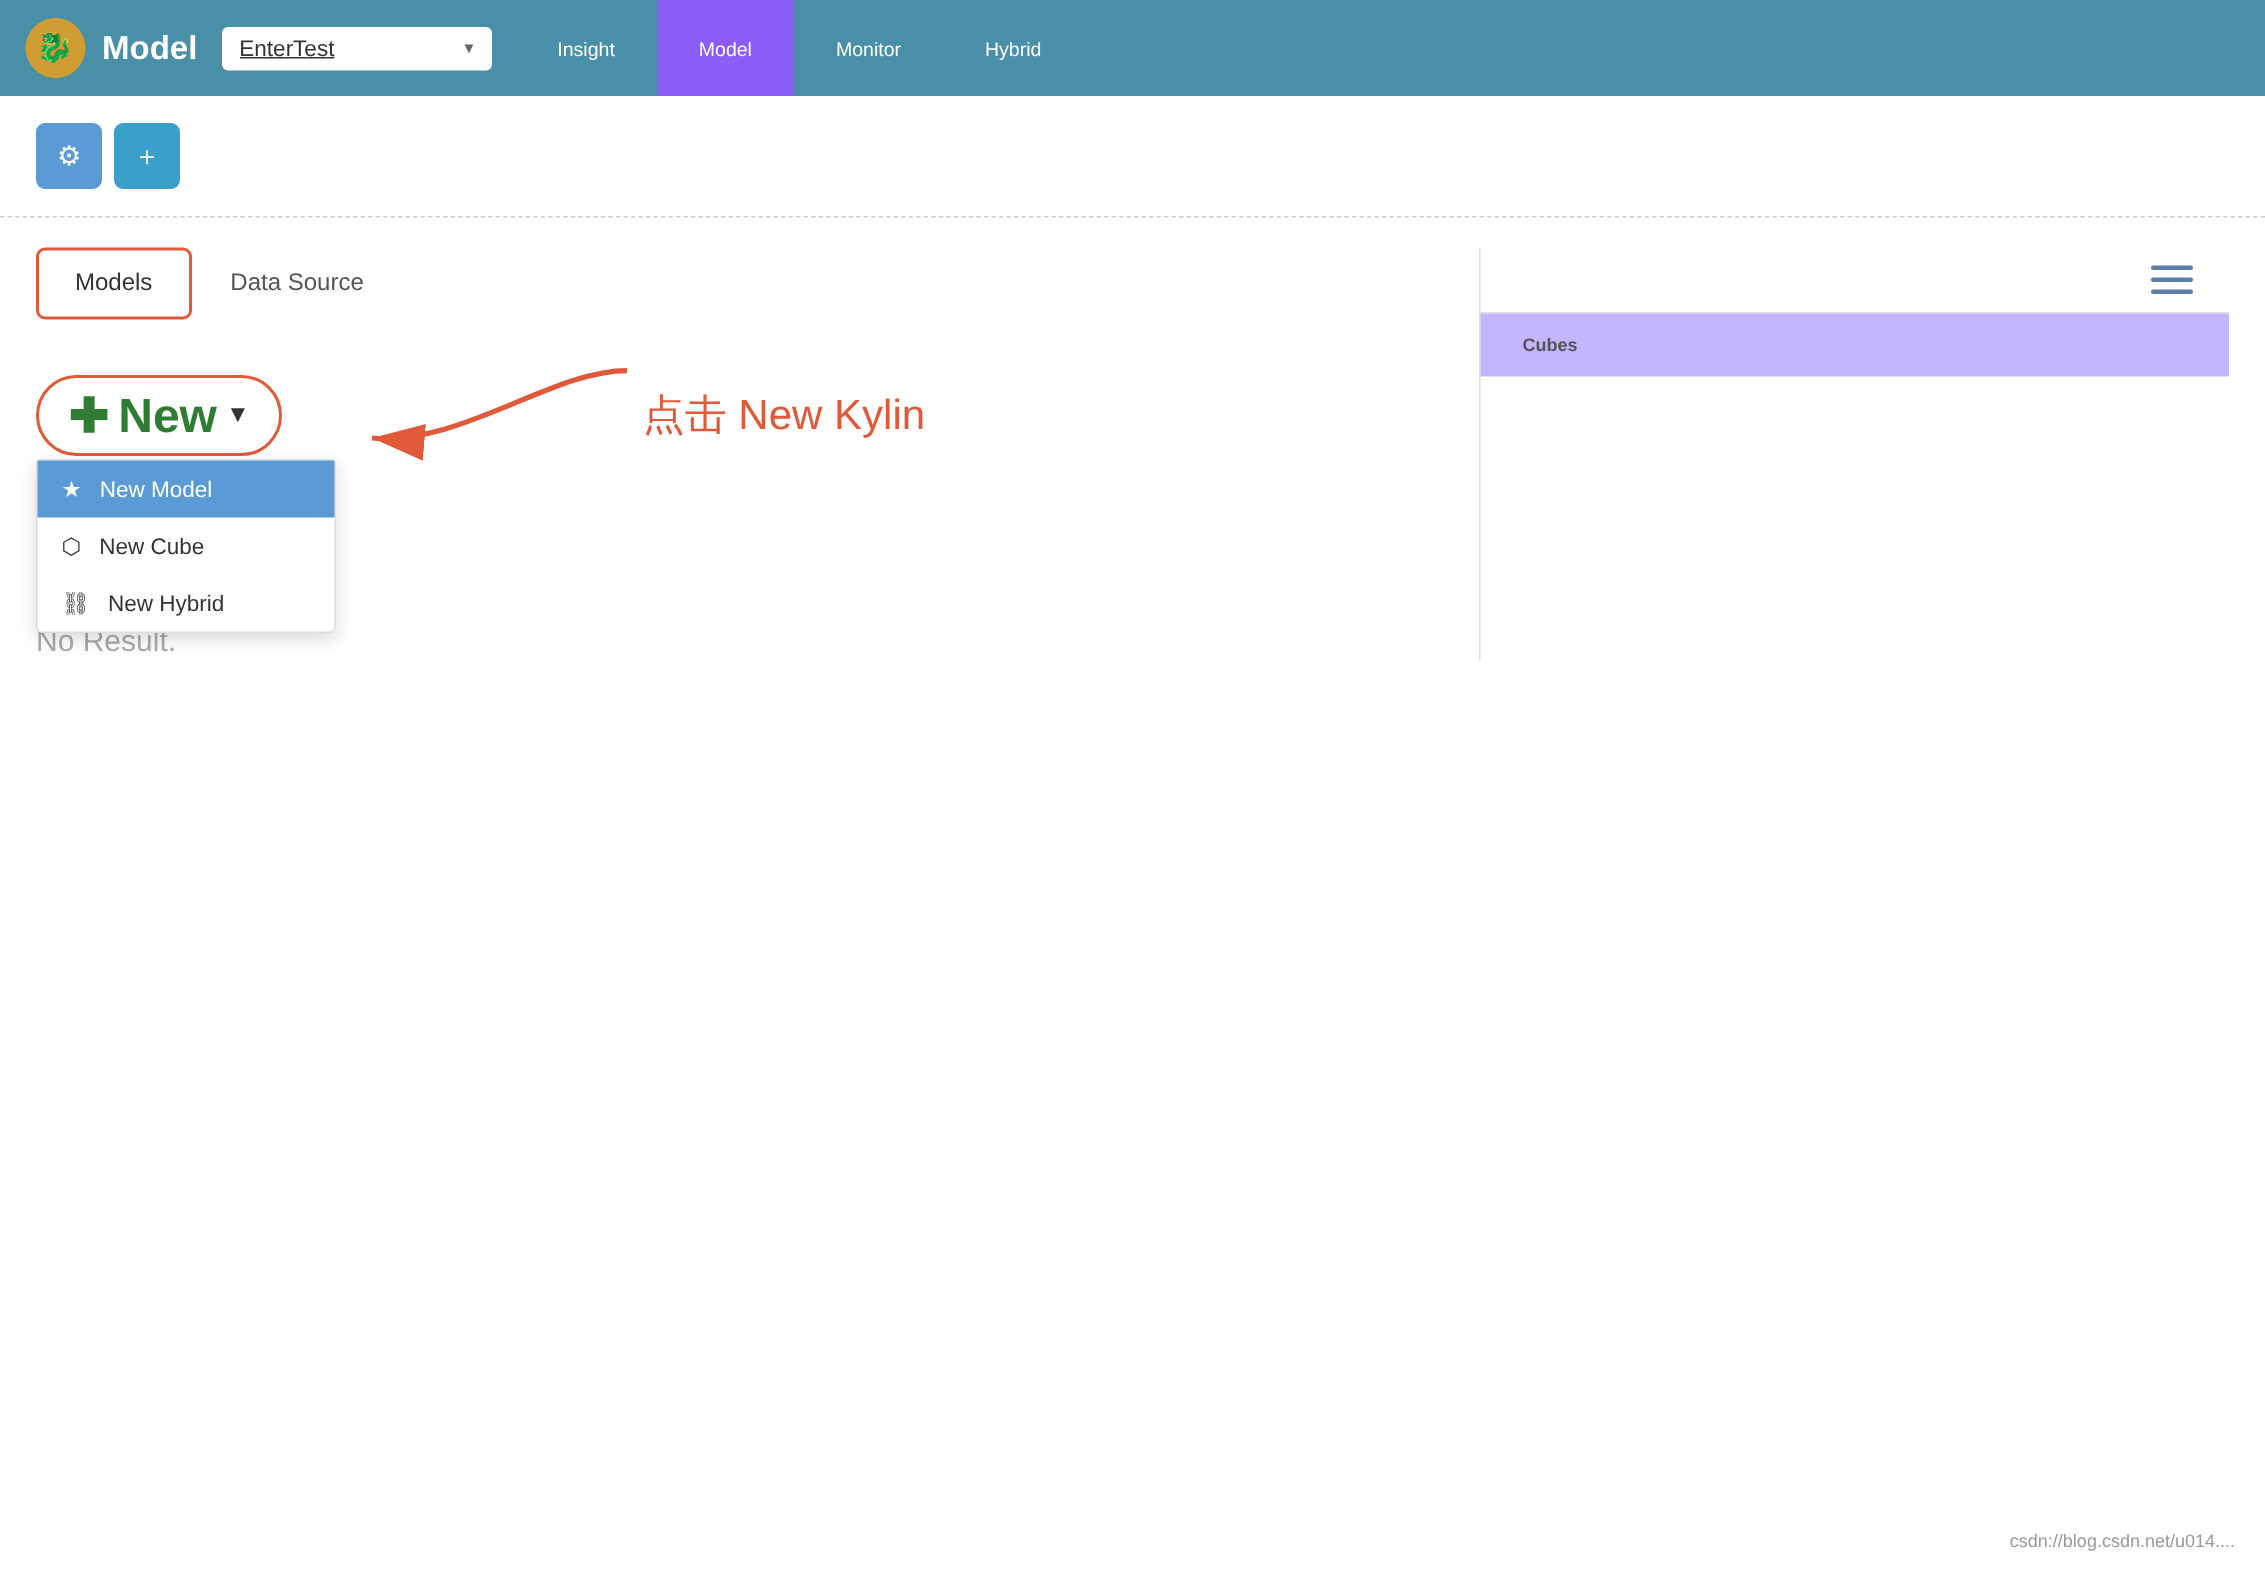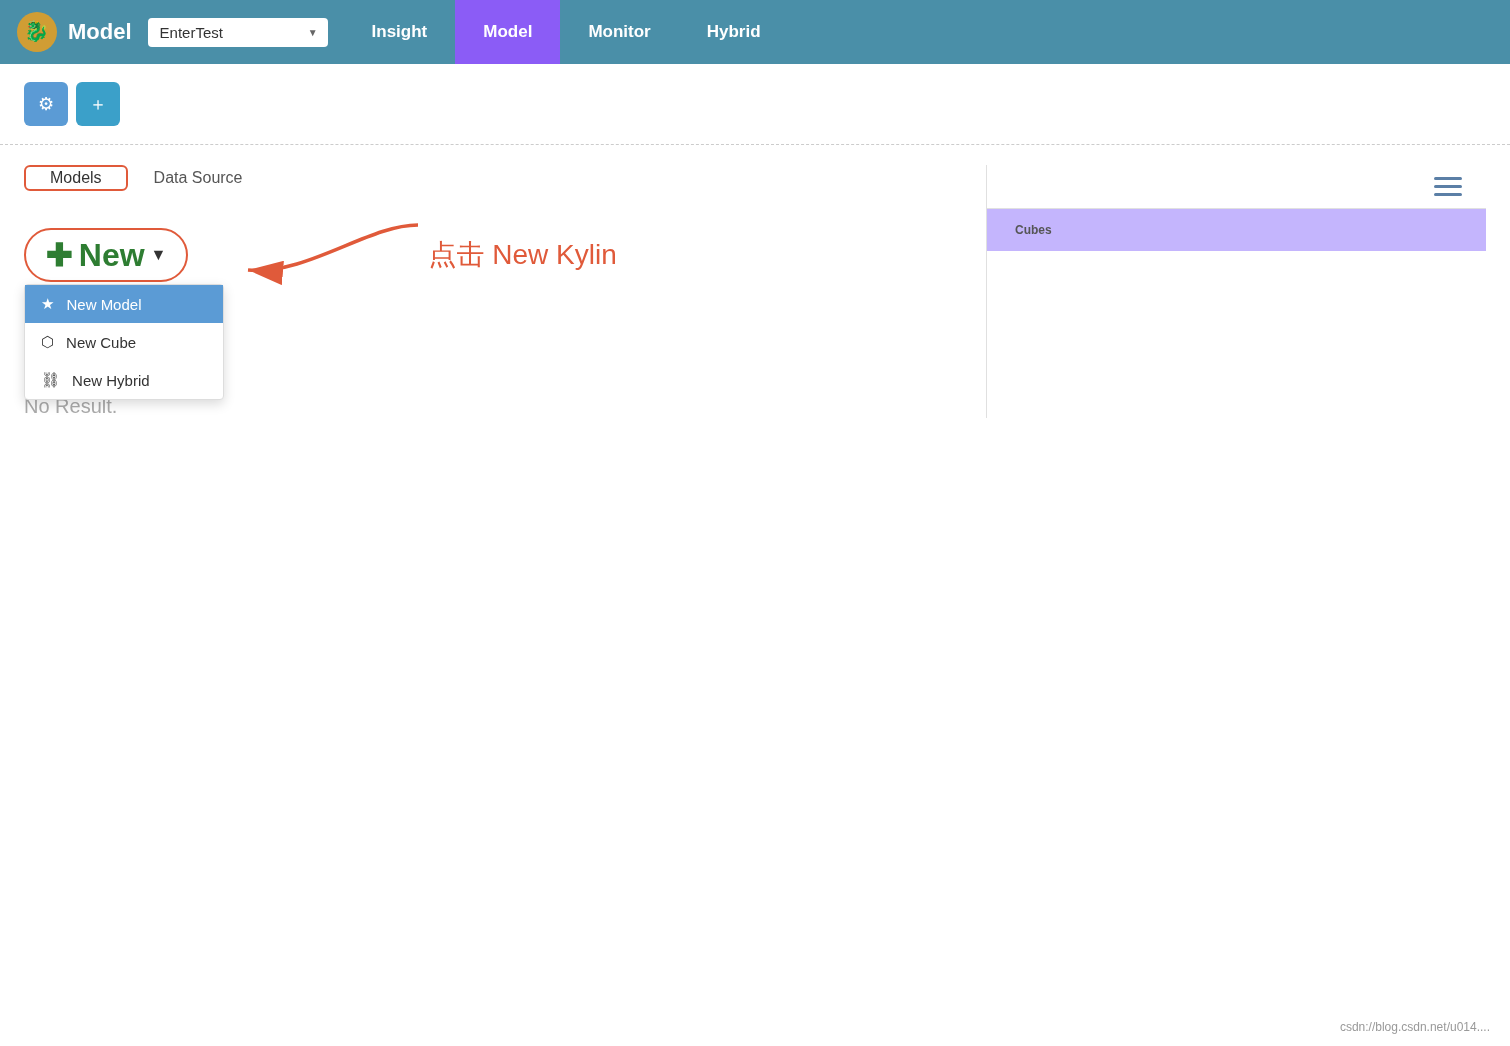--- a/index.html
+++ b/index.html
@@ -36,6 +36,7 @@
       appearance: none;
       cursor: pointer;
       min-width: 180px;
+      text-decoration: underline;
     }
     .select-wrapper {
       position: relative;

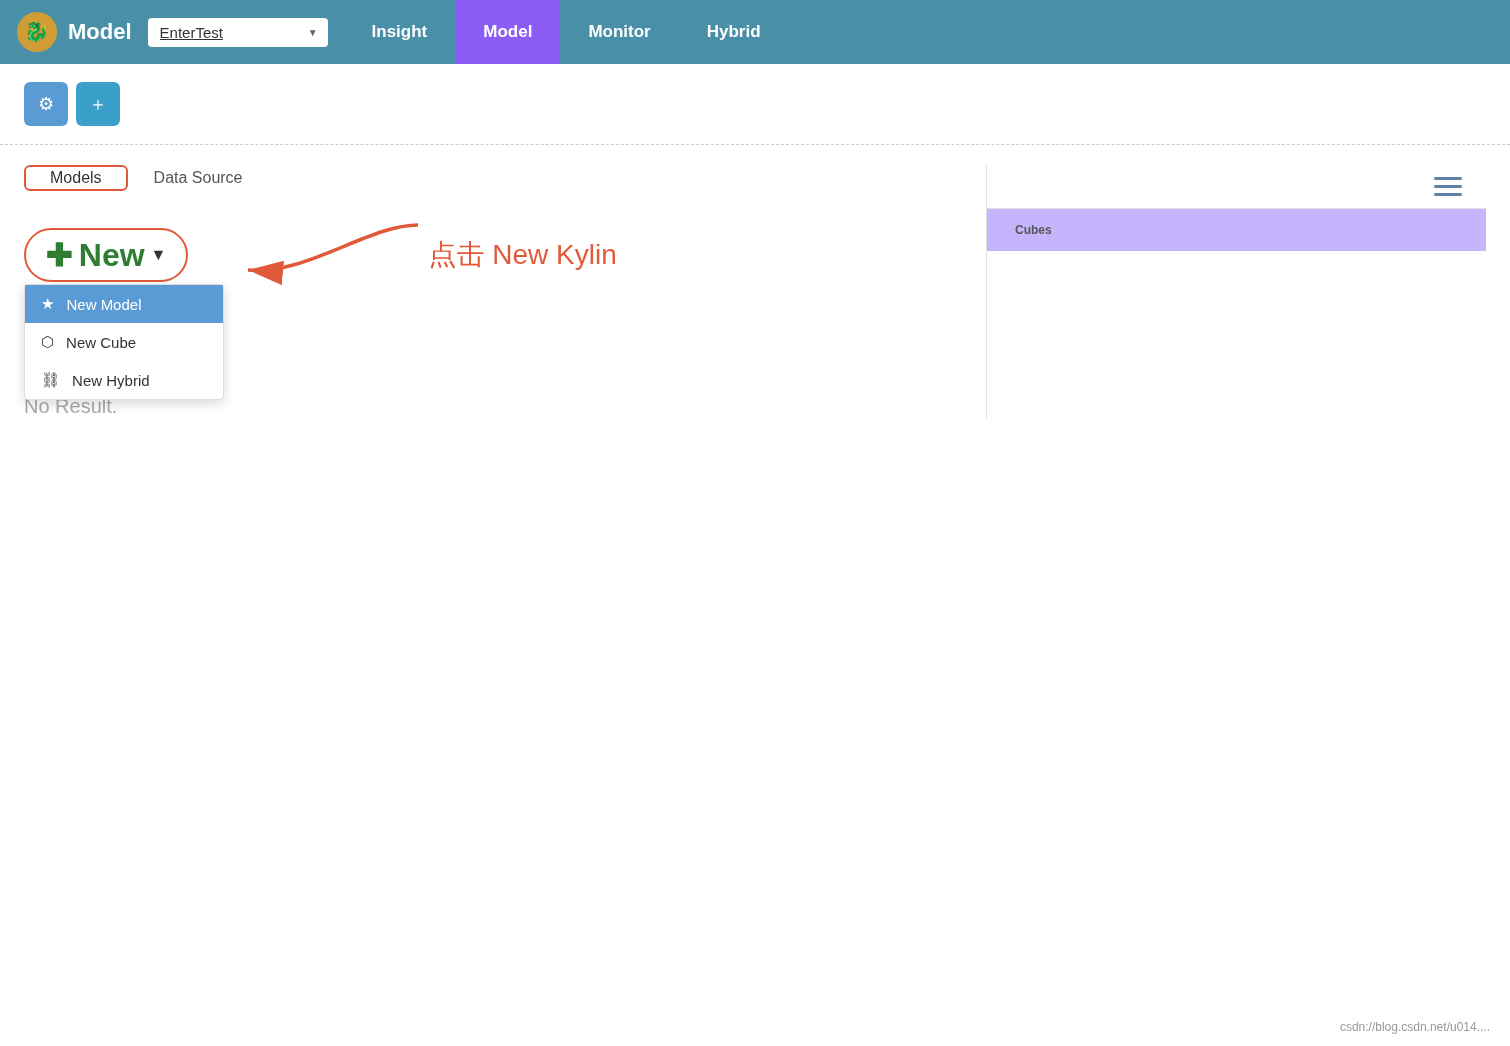--- a/index.html
+++ b/index.html
@@ -62,11 +62,10 @@
       align-items: center;
       padding: 0 28px;
       color: #fff;
-      font-size: 17px;
+      font-size: 13px;
       cursor: pointer;
       text-decoration: none;
       height: 100%;
-      font-weight: bold;
     }
     .nav-item.active {
       background: #8b5cf6;

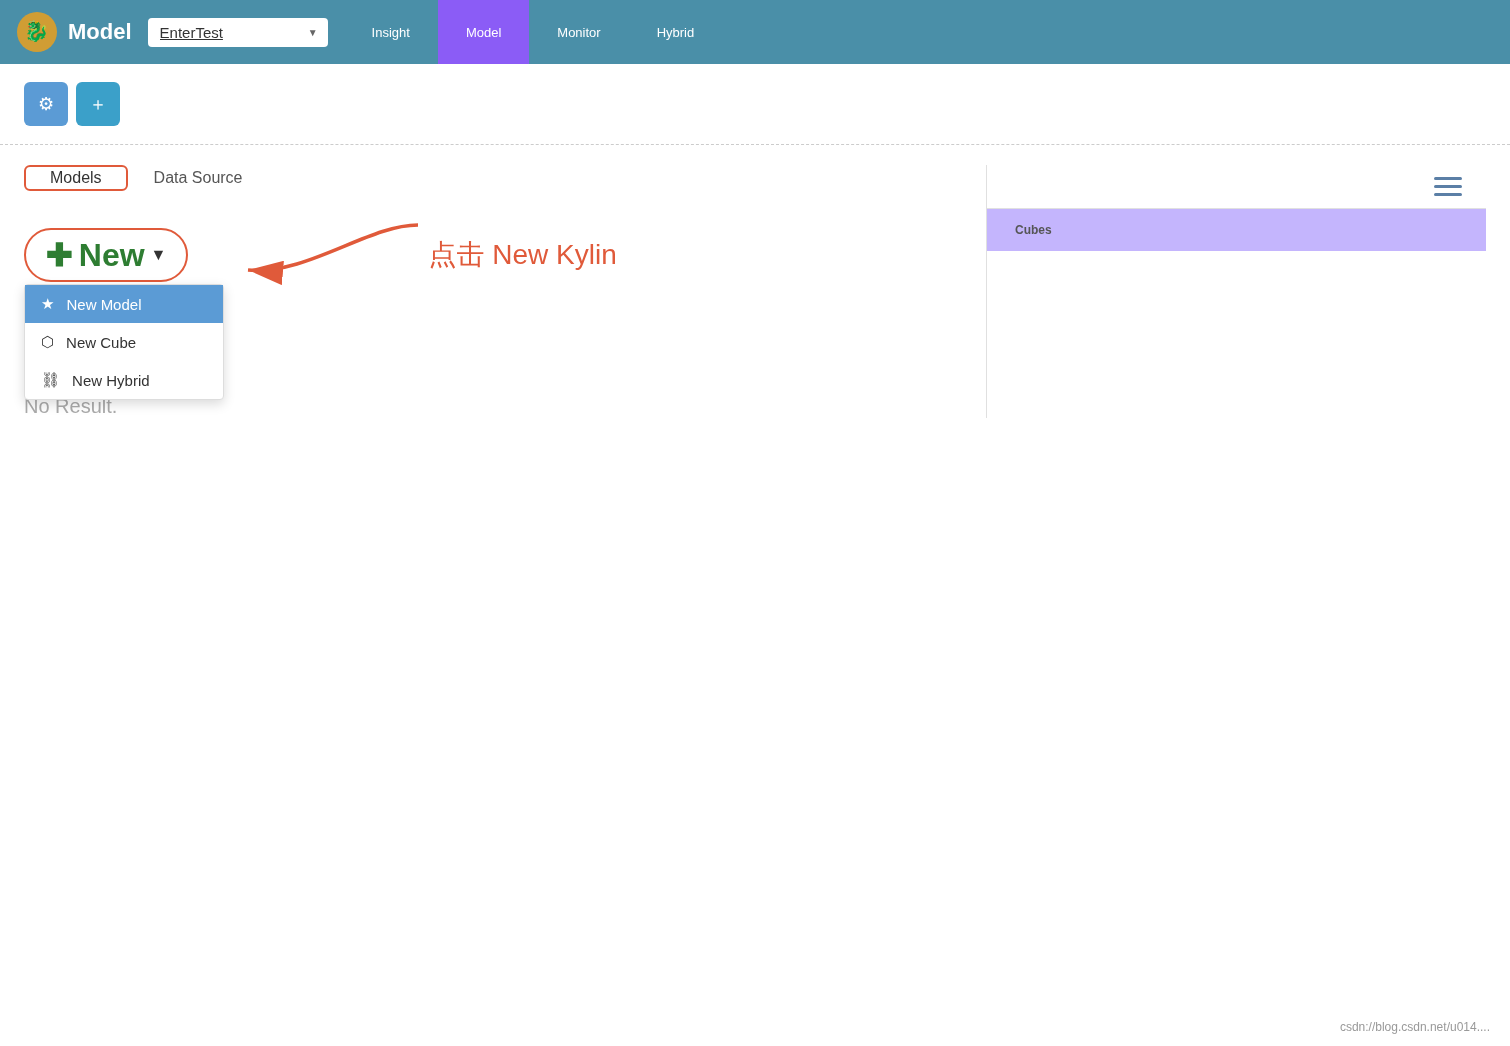--- a/index.html
+++ b/index.html
@@ -110,7 +110,7 @@
       margin-bottom: 24px;
     }
     .tab {
-      padding: 2px 24px;
+      padding: 13px 24px;
       font-size: 16px;
       cursor: pointer;
       border-radius: 4px;

